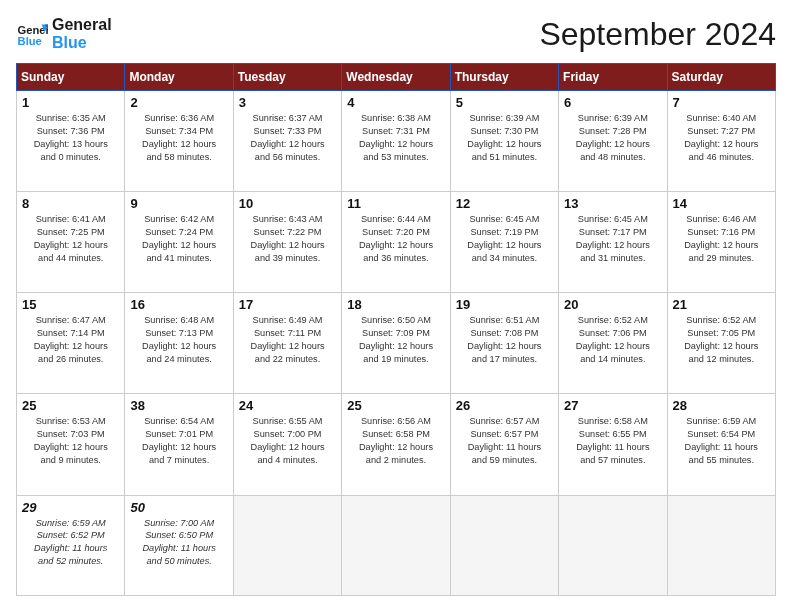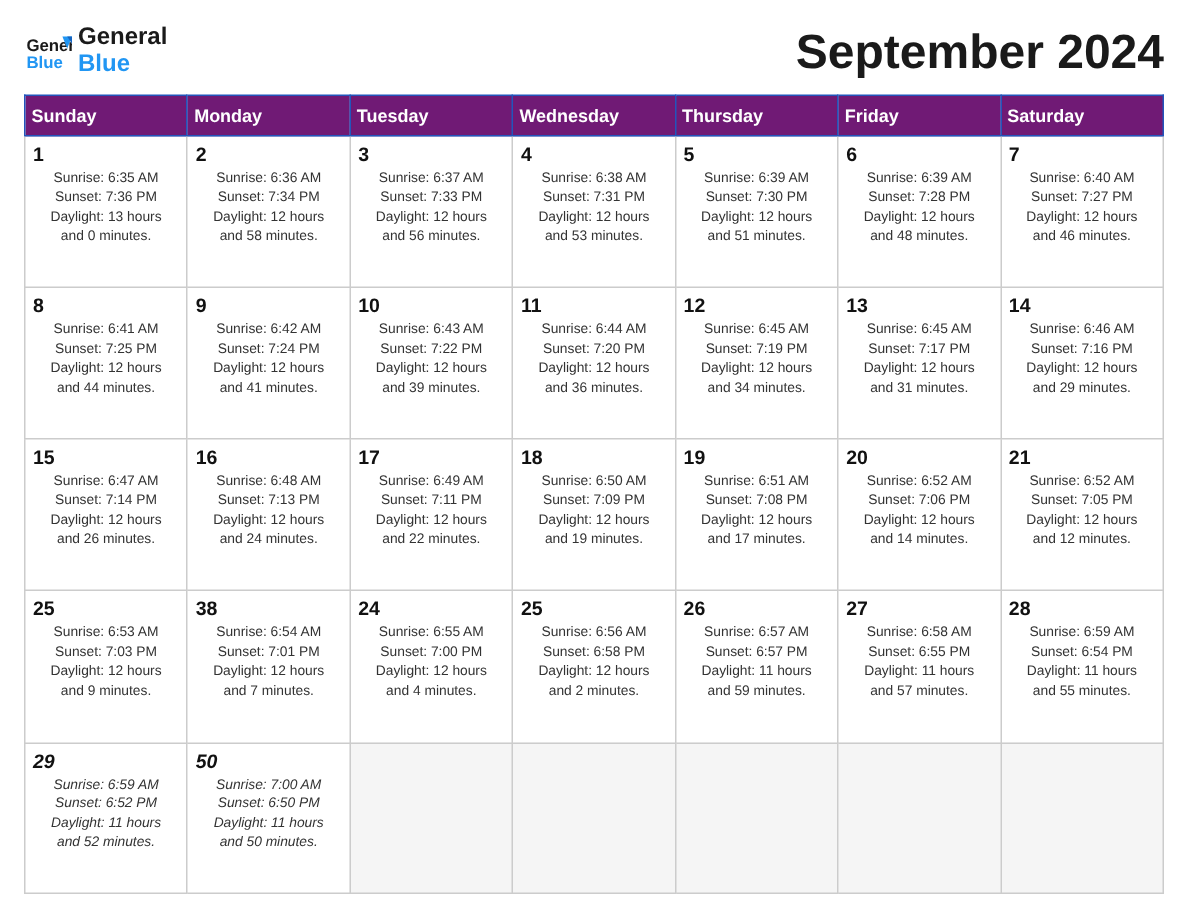--- a/index.html
+++ b/index.html
@@ -37,7 +37,7 @@
     }
     .month-title {
       font-size: 32px;
-      font-weight: bold;
+      font-weight: normal;
       color: #1a1a1a;
     }
     .location {

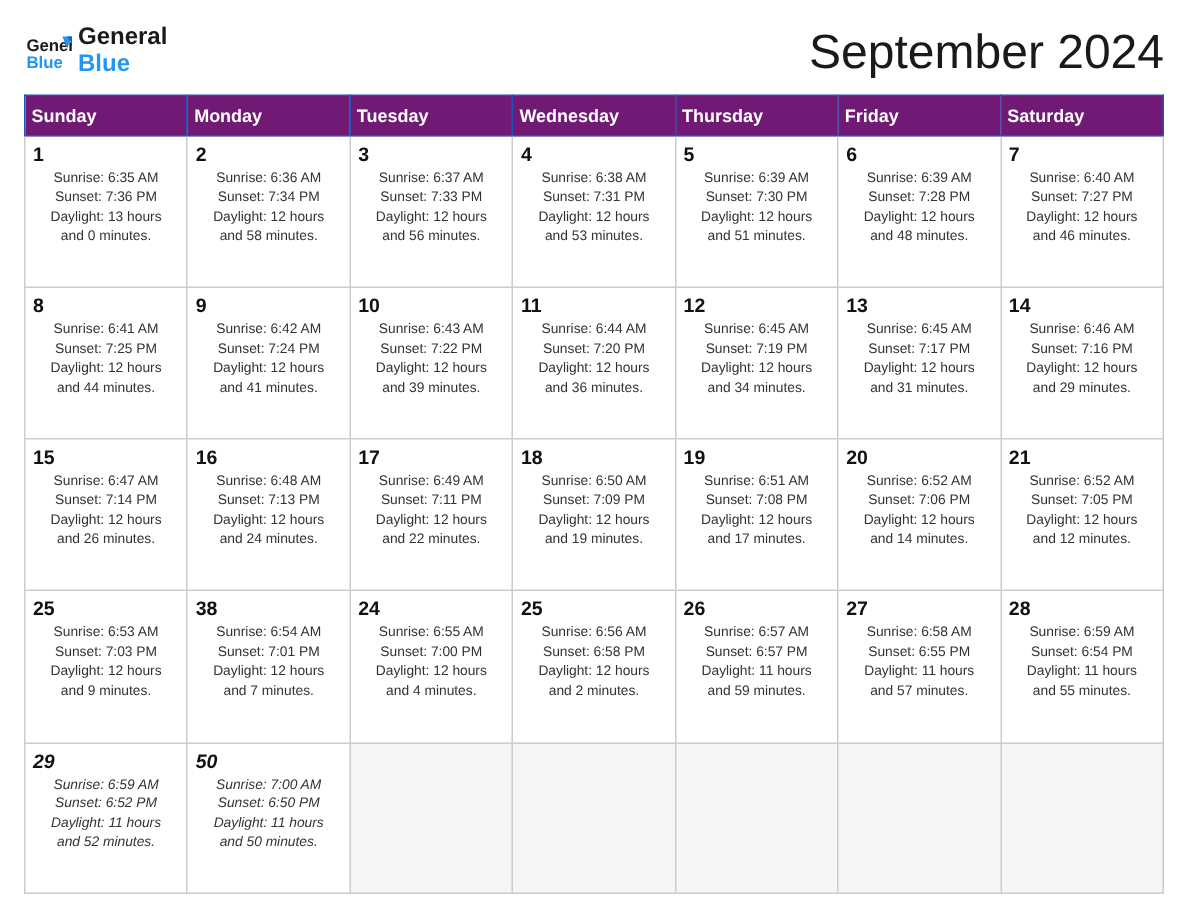--- a/index.html
+++ b/index.html
@@ -52,7 +52,7 @@
       table-layout: fixed;
     }
     .calendar th {
-      background: #701a75;
+      background: #7f1d1d;
       color: #fff;
       font-size: 12px;
       font-weight: bold;

